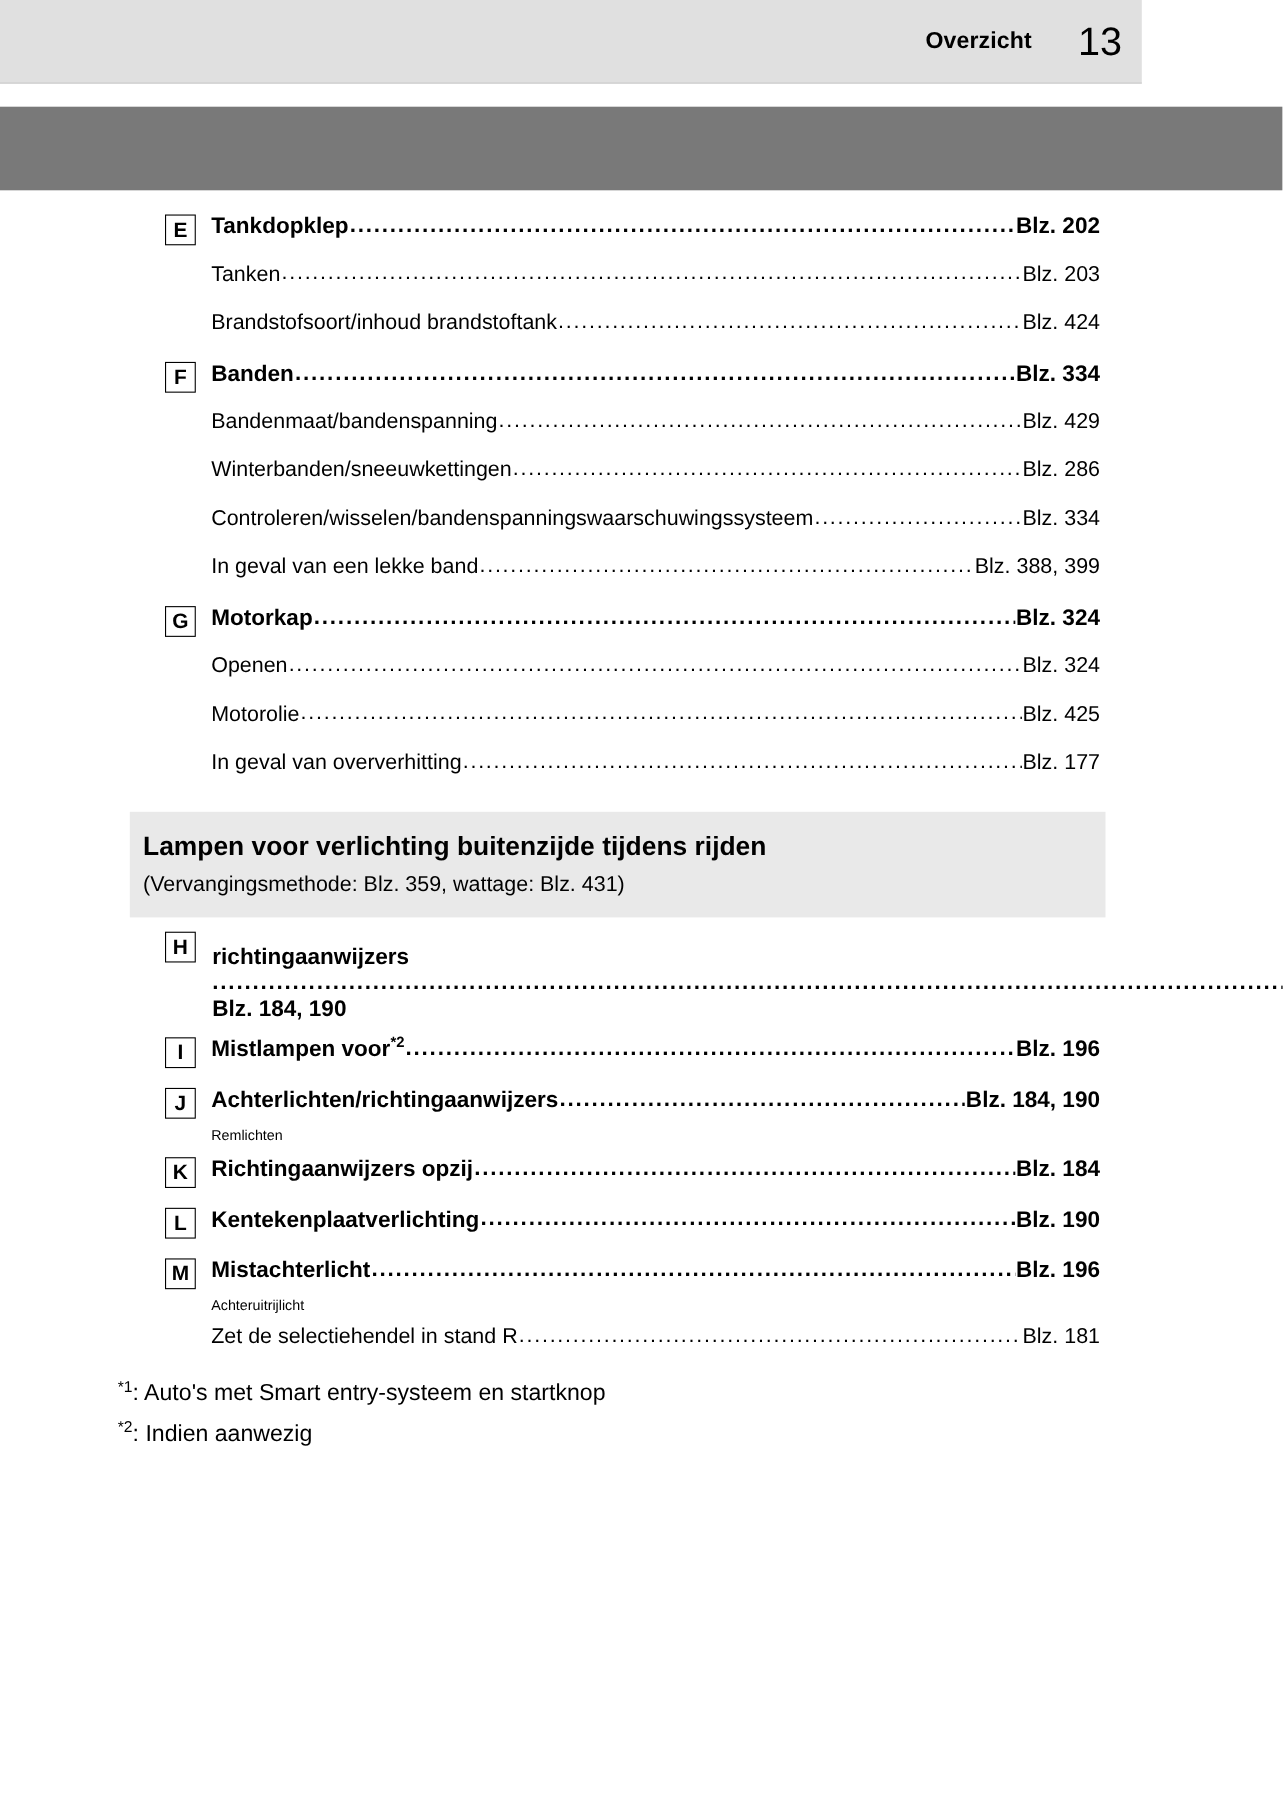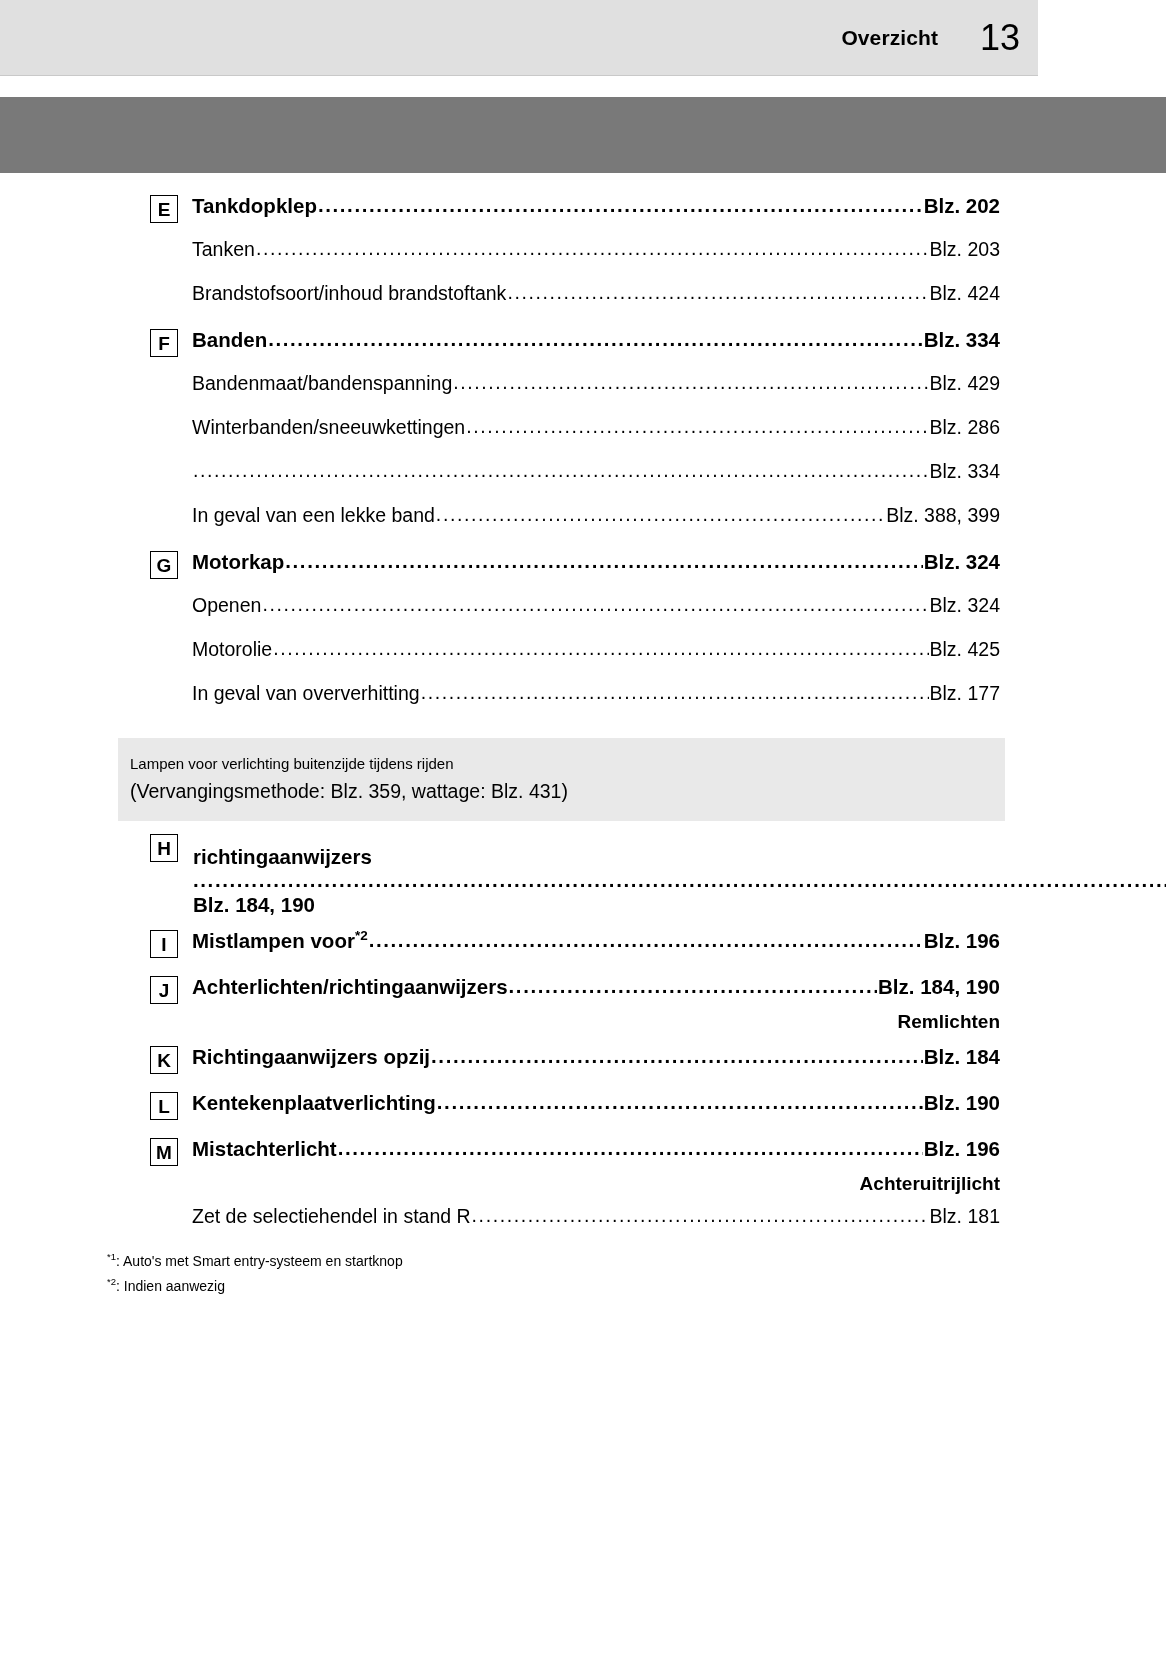--- a/index.html
+++ b/index.html
@@ -281,6 +281,7 @@
         <div class="letter-spacer"></div>
         <div class="entry-body sub-entry">
           <div class="leader-line">
+            <span class="leader-label">Controleren/wisselen/bandenspanningswaarschuwingssysteem</span>
             <span class="leader-dots">................................................................................................................................................................................</span>
             <span class="leader-page">Blz. 334</span>
           </div>

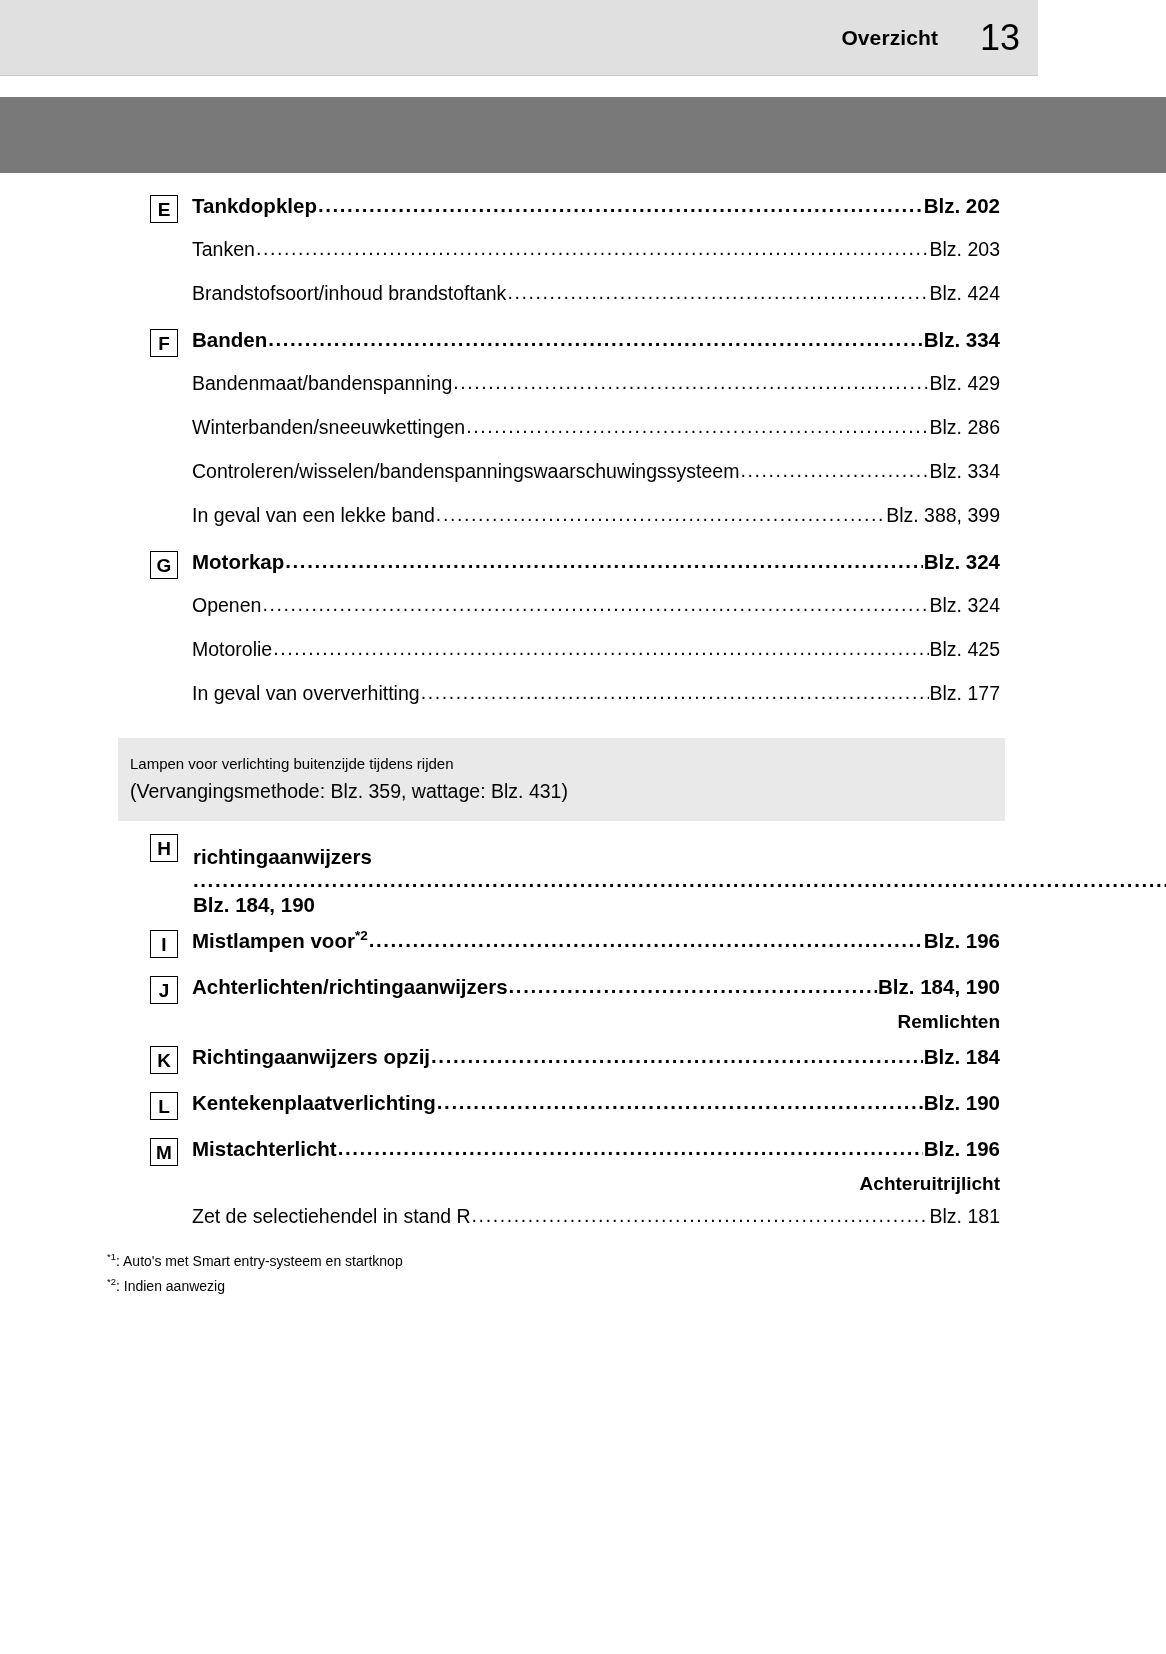--- a/index.html
+++ b/index.html
@@ -176,8 +176,8 @@
     box-sizing: border-box;
   }
   .callout-title {
-    font-size: 15px;
-    font-weight: normal;
+    font-size: 24px;
+    font-weight: bold;
     line-height: 1.45;
   }
   .callout-sub {

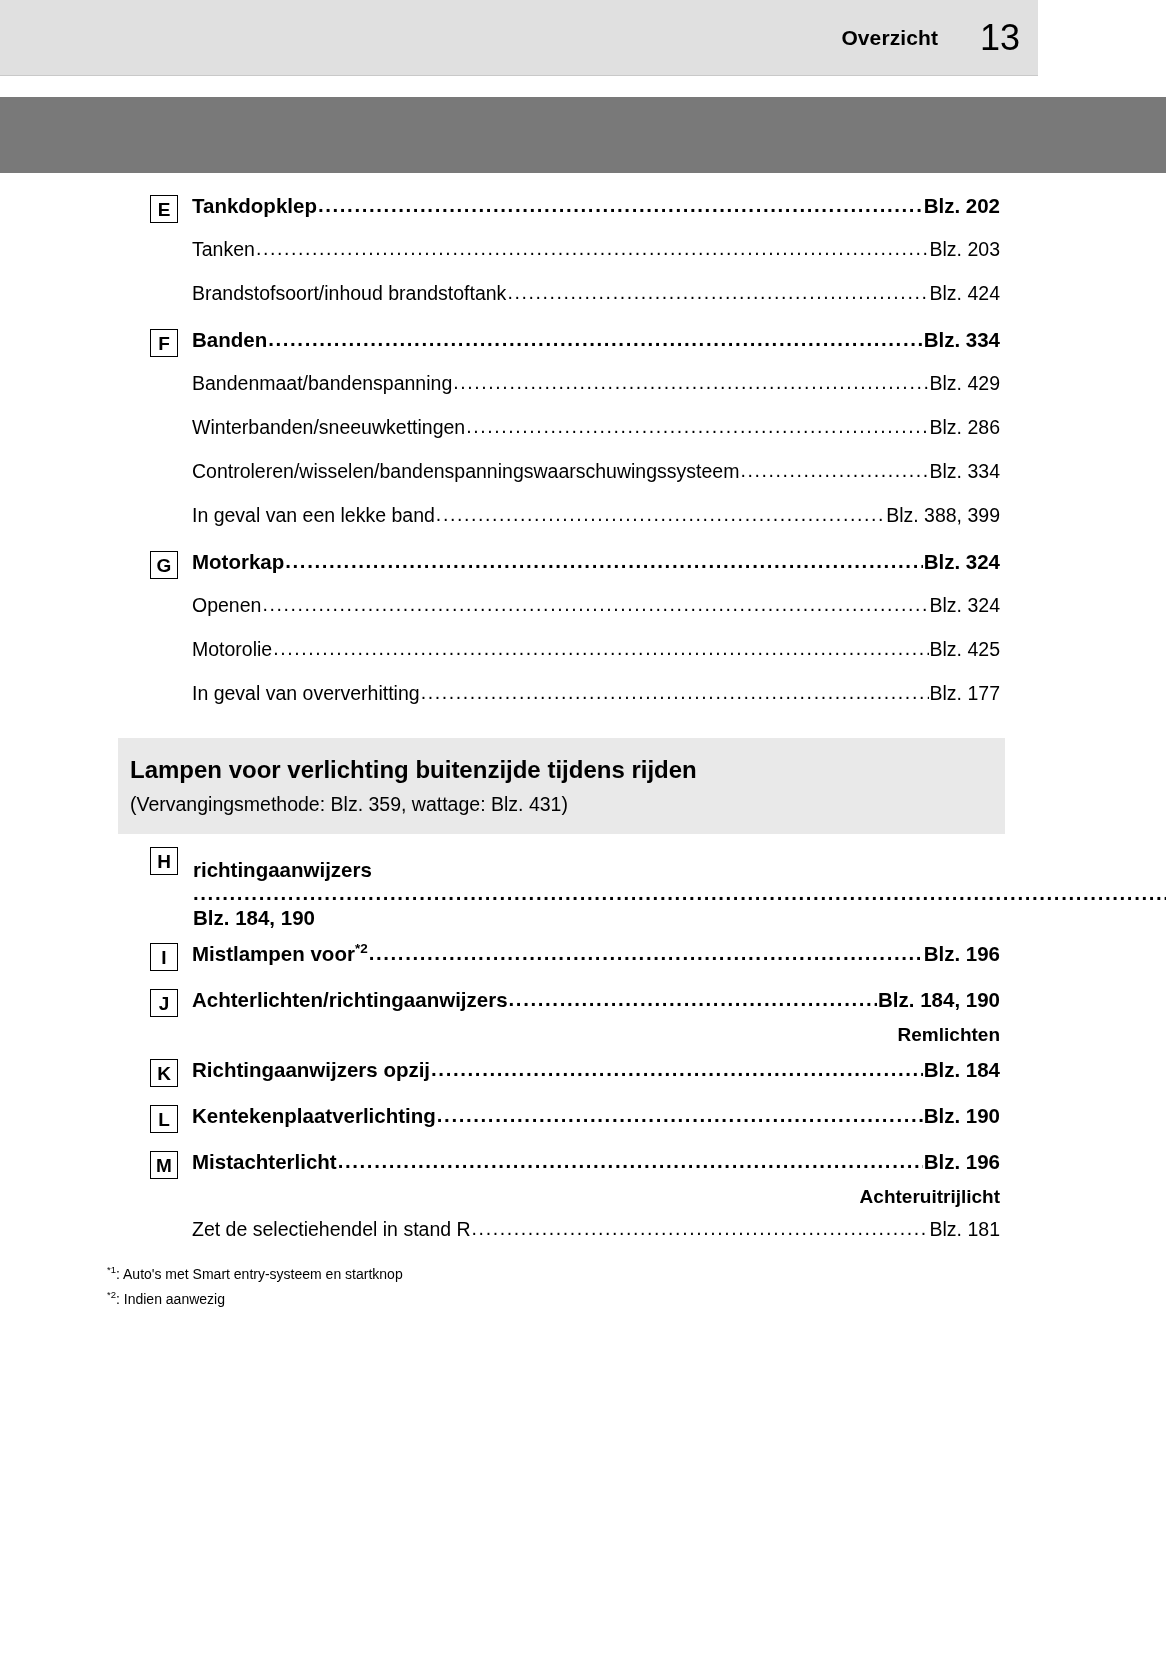--- a/index.html
+++ b/index.html
@@ -136,10 +136,9 @@
     font-weight: bold;
   }
   .main-entry .plain-line {
-    font-size: 19px;
-    font-weight: bold;
+    font-size: 13px;
+    font-weight: normal;
     margin-top: 12px;
-    text-align: right;
   }
   .main-entry .wrap-first {
     font-size: 20.5px;

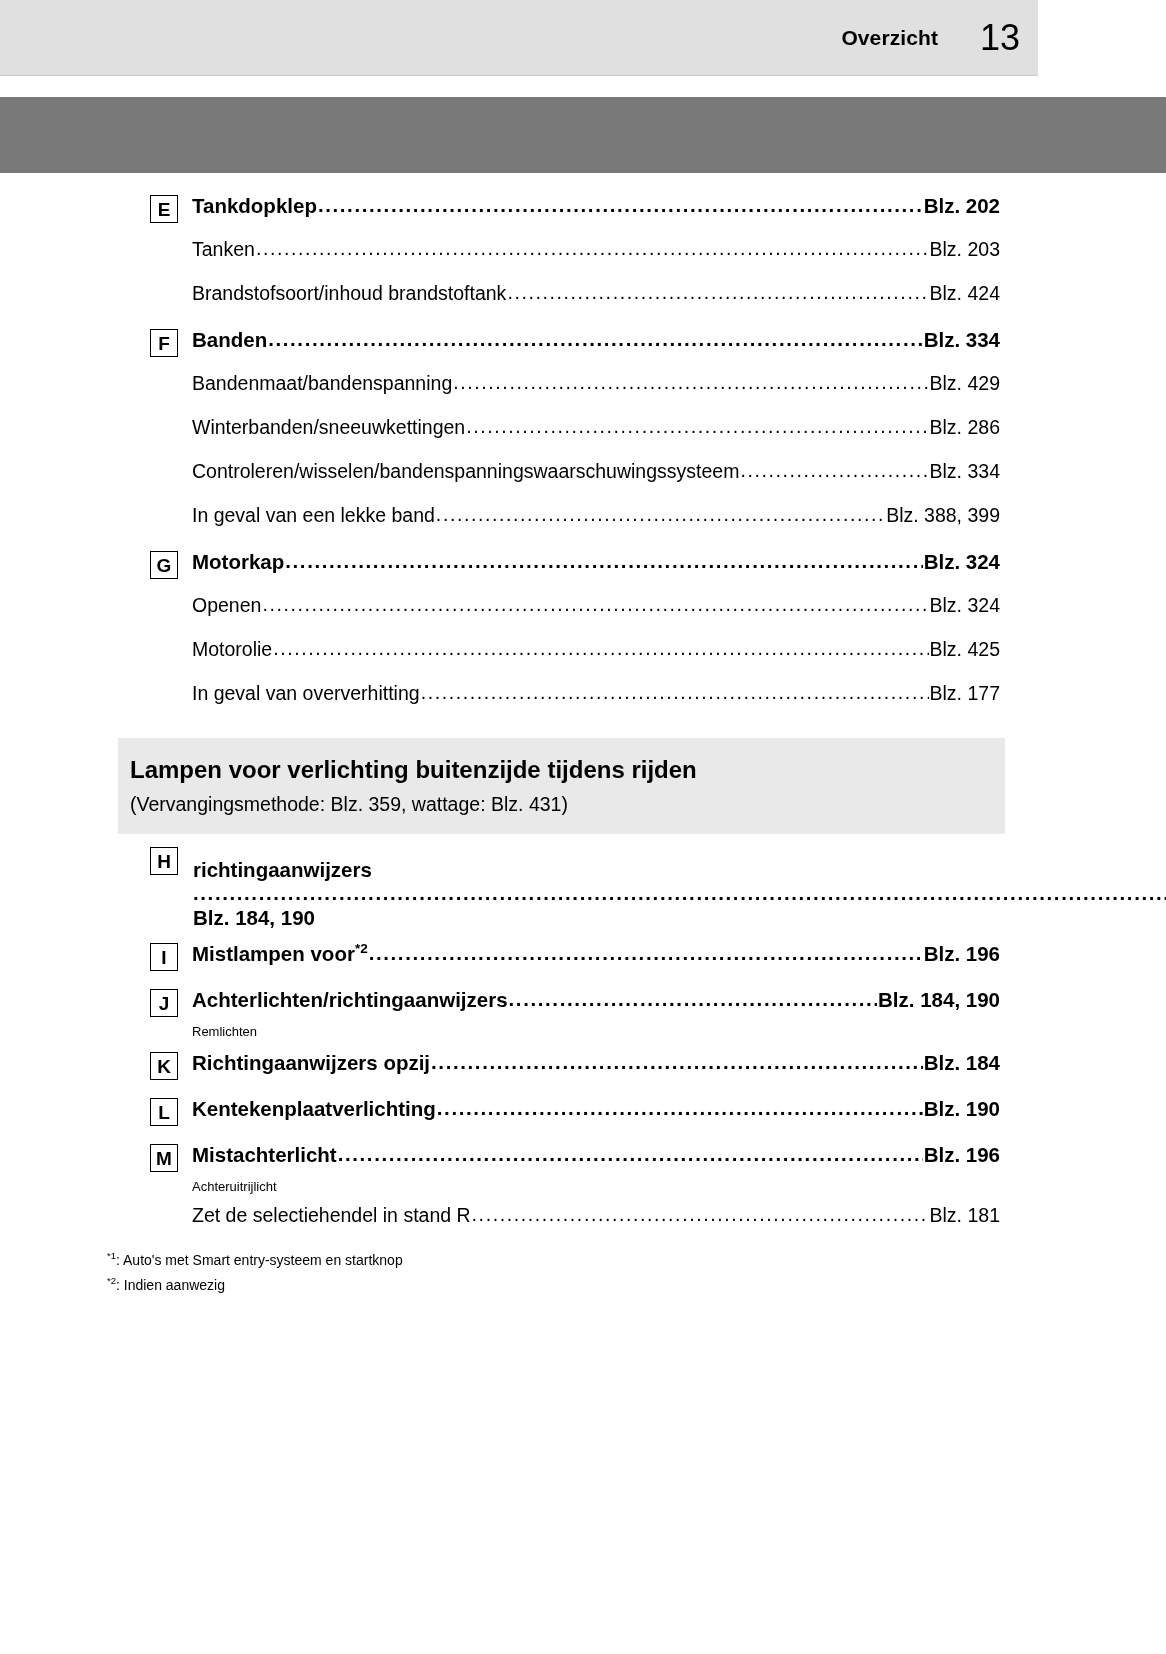--- a/index.html
+++ b/index.html
@@ -193,7 +193,7 @@
     padding-right: 160px;
   }
   .footnote {
-    font-size: 14px;
+    font-size: 21px;
     line-height: 1.78;
     white-space: nowrap;
   }

